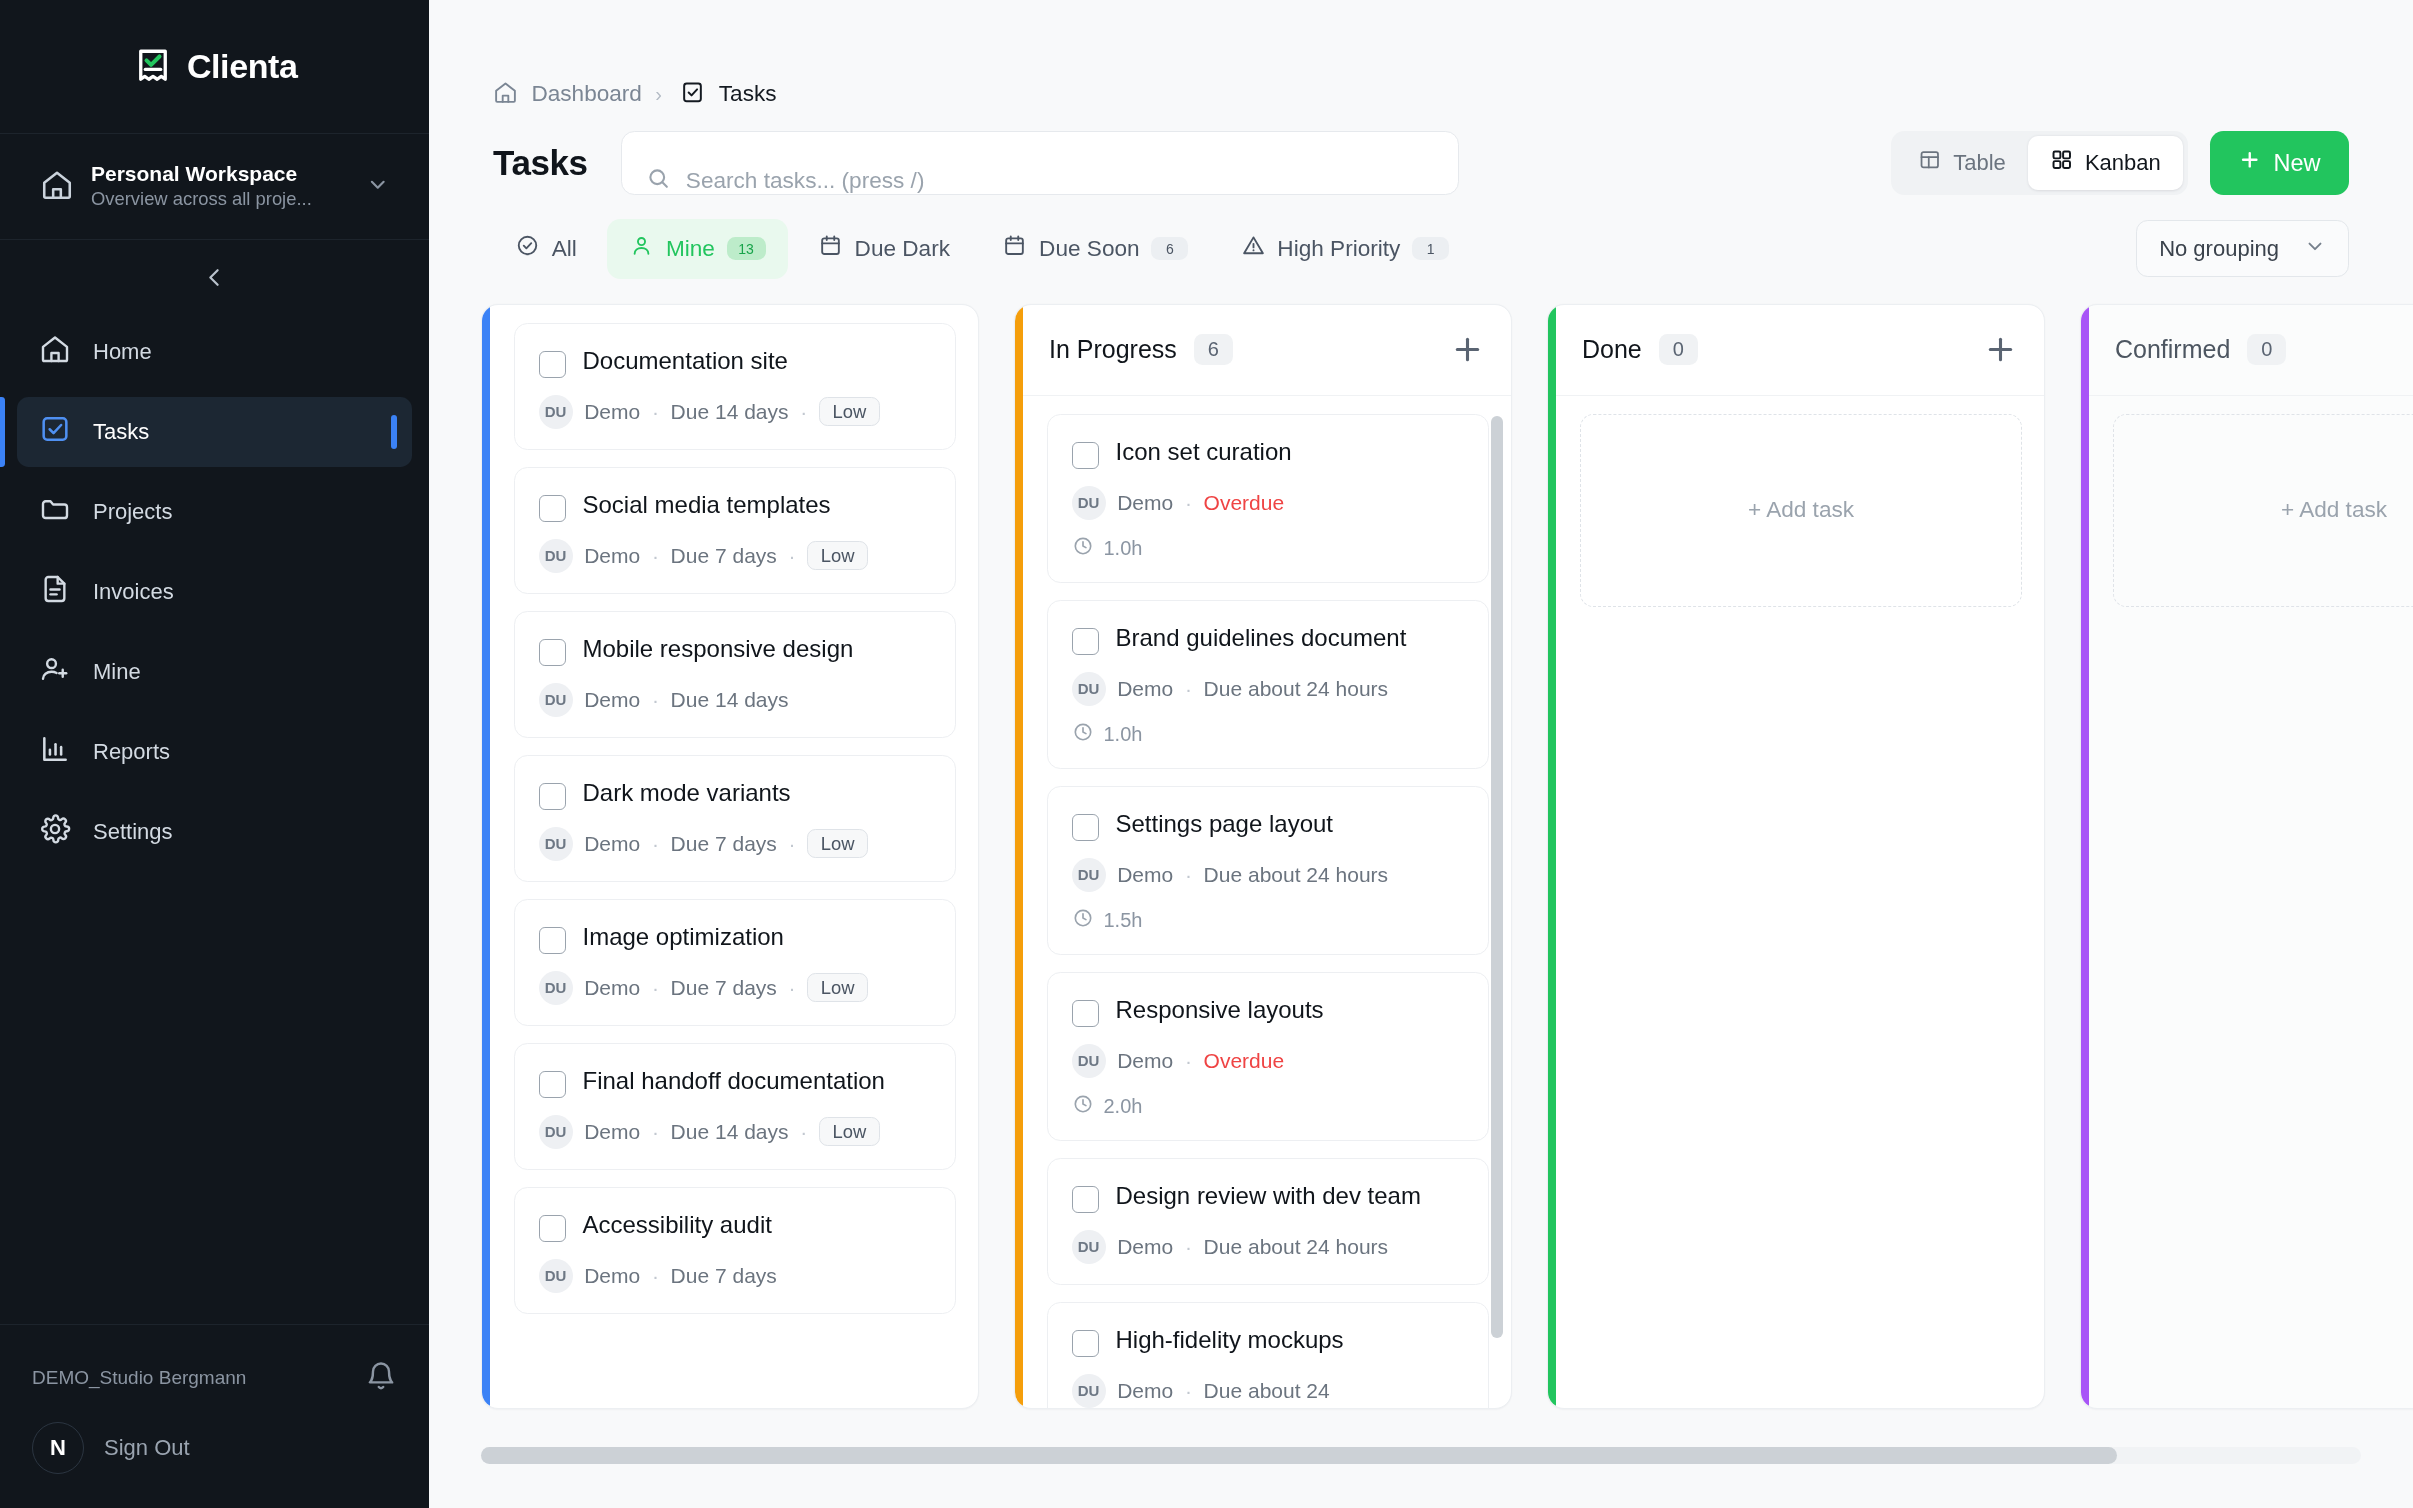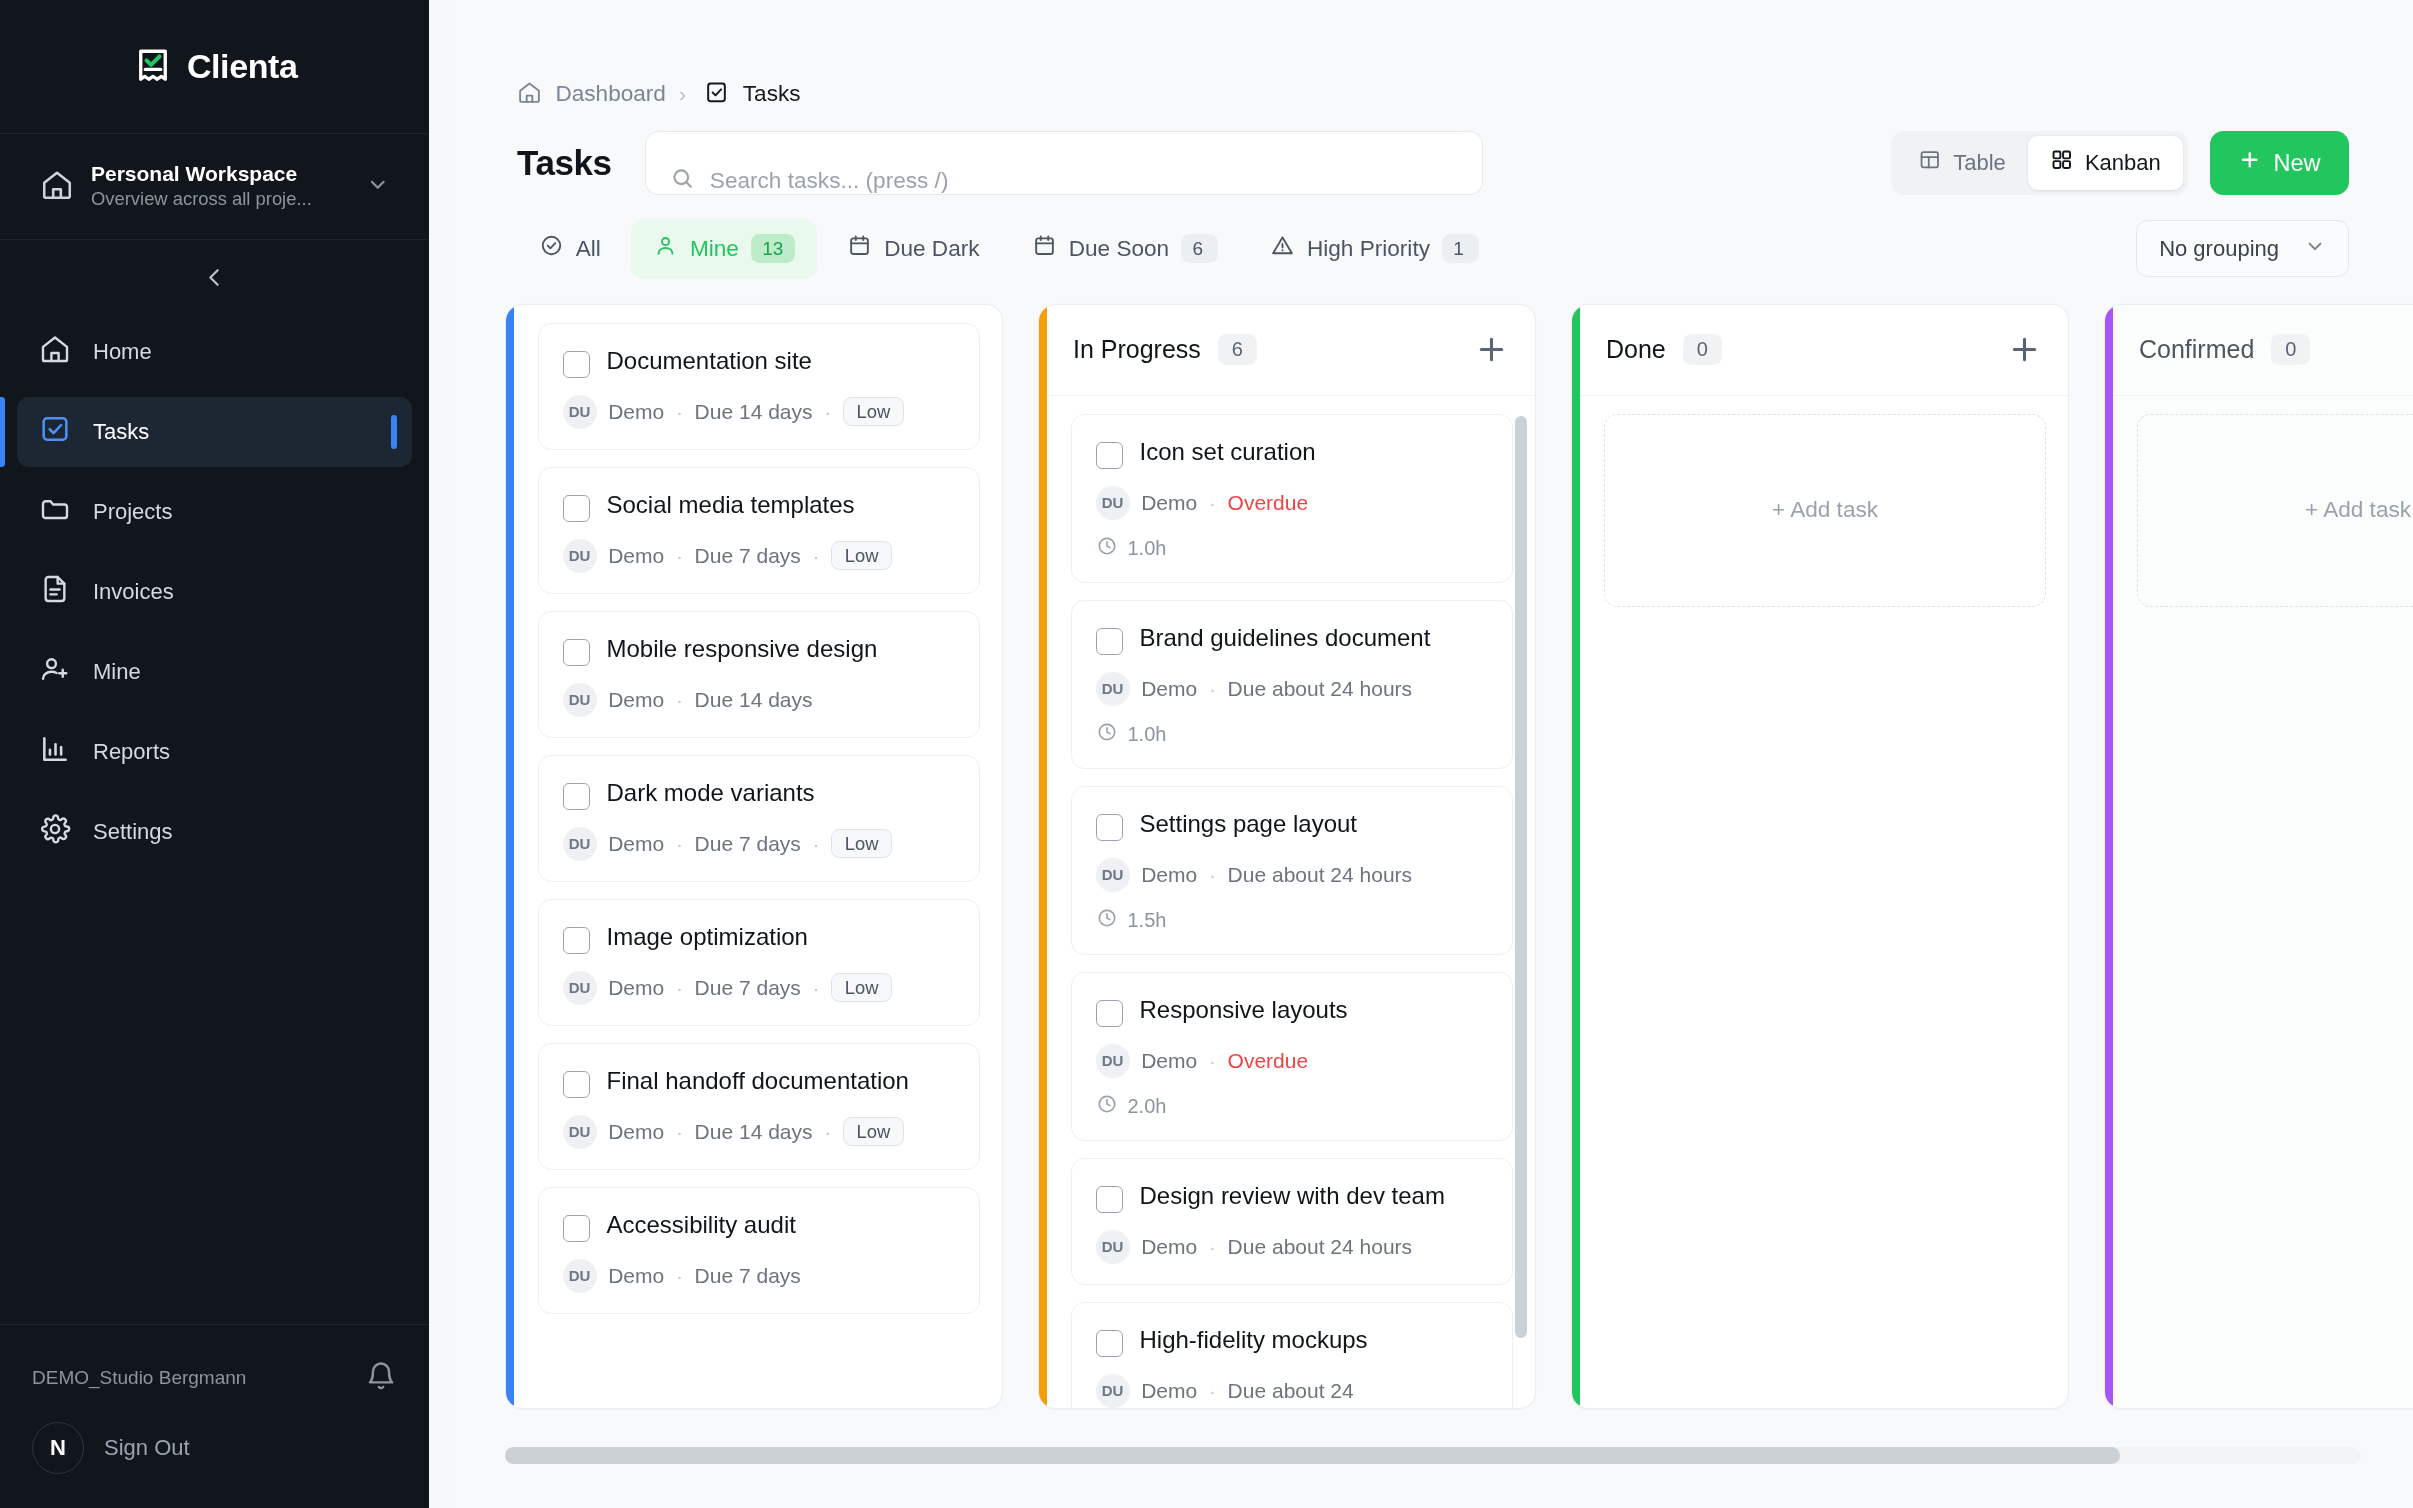--- a/index.html
+++ b/index.html
@@ -10,7 +10,7 @@
     background: #f7f8f9;
     overflow: hidden;
   }
-  .app { display: flex; width: 2413px; height: 1228px; gap: 24px; }
+  .app { display: flex; width: 2413px; height: 1228px; }
 
   
   .sidebar {

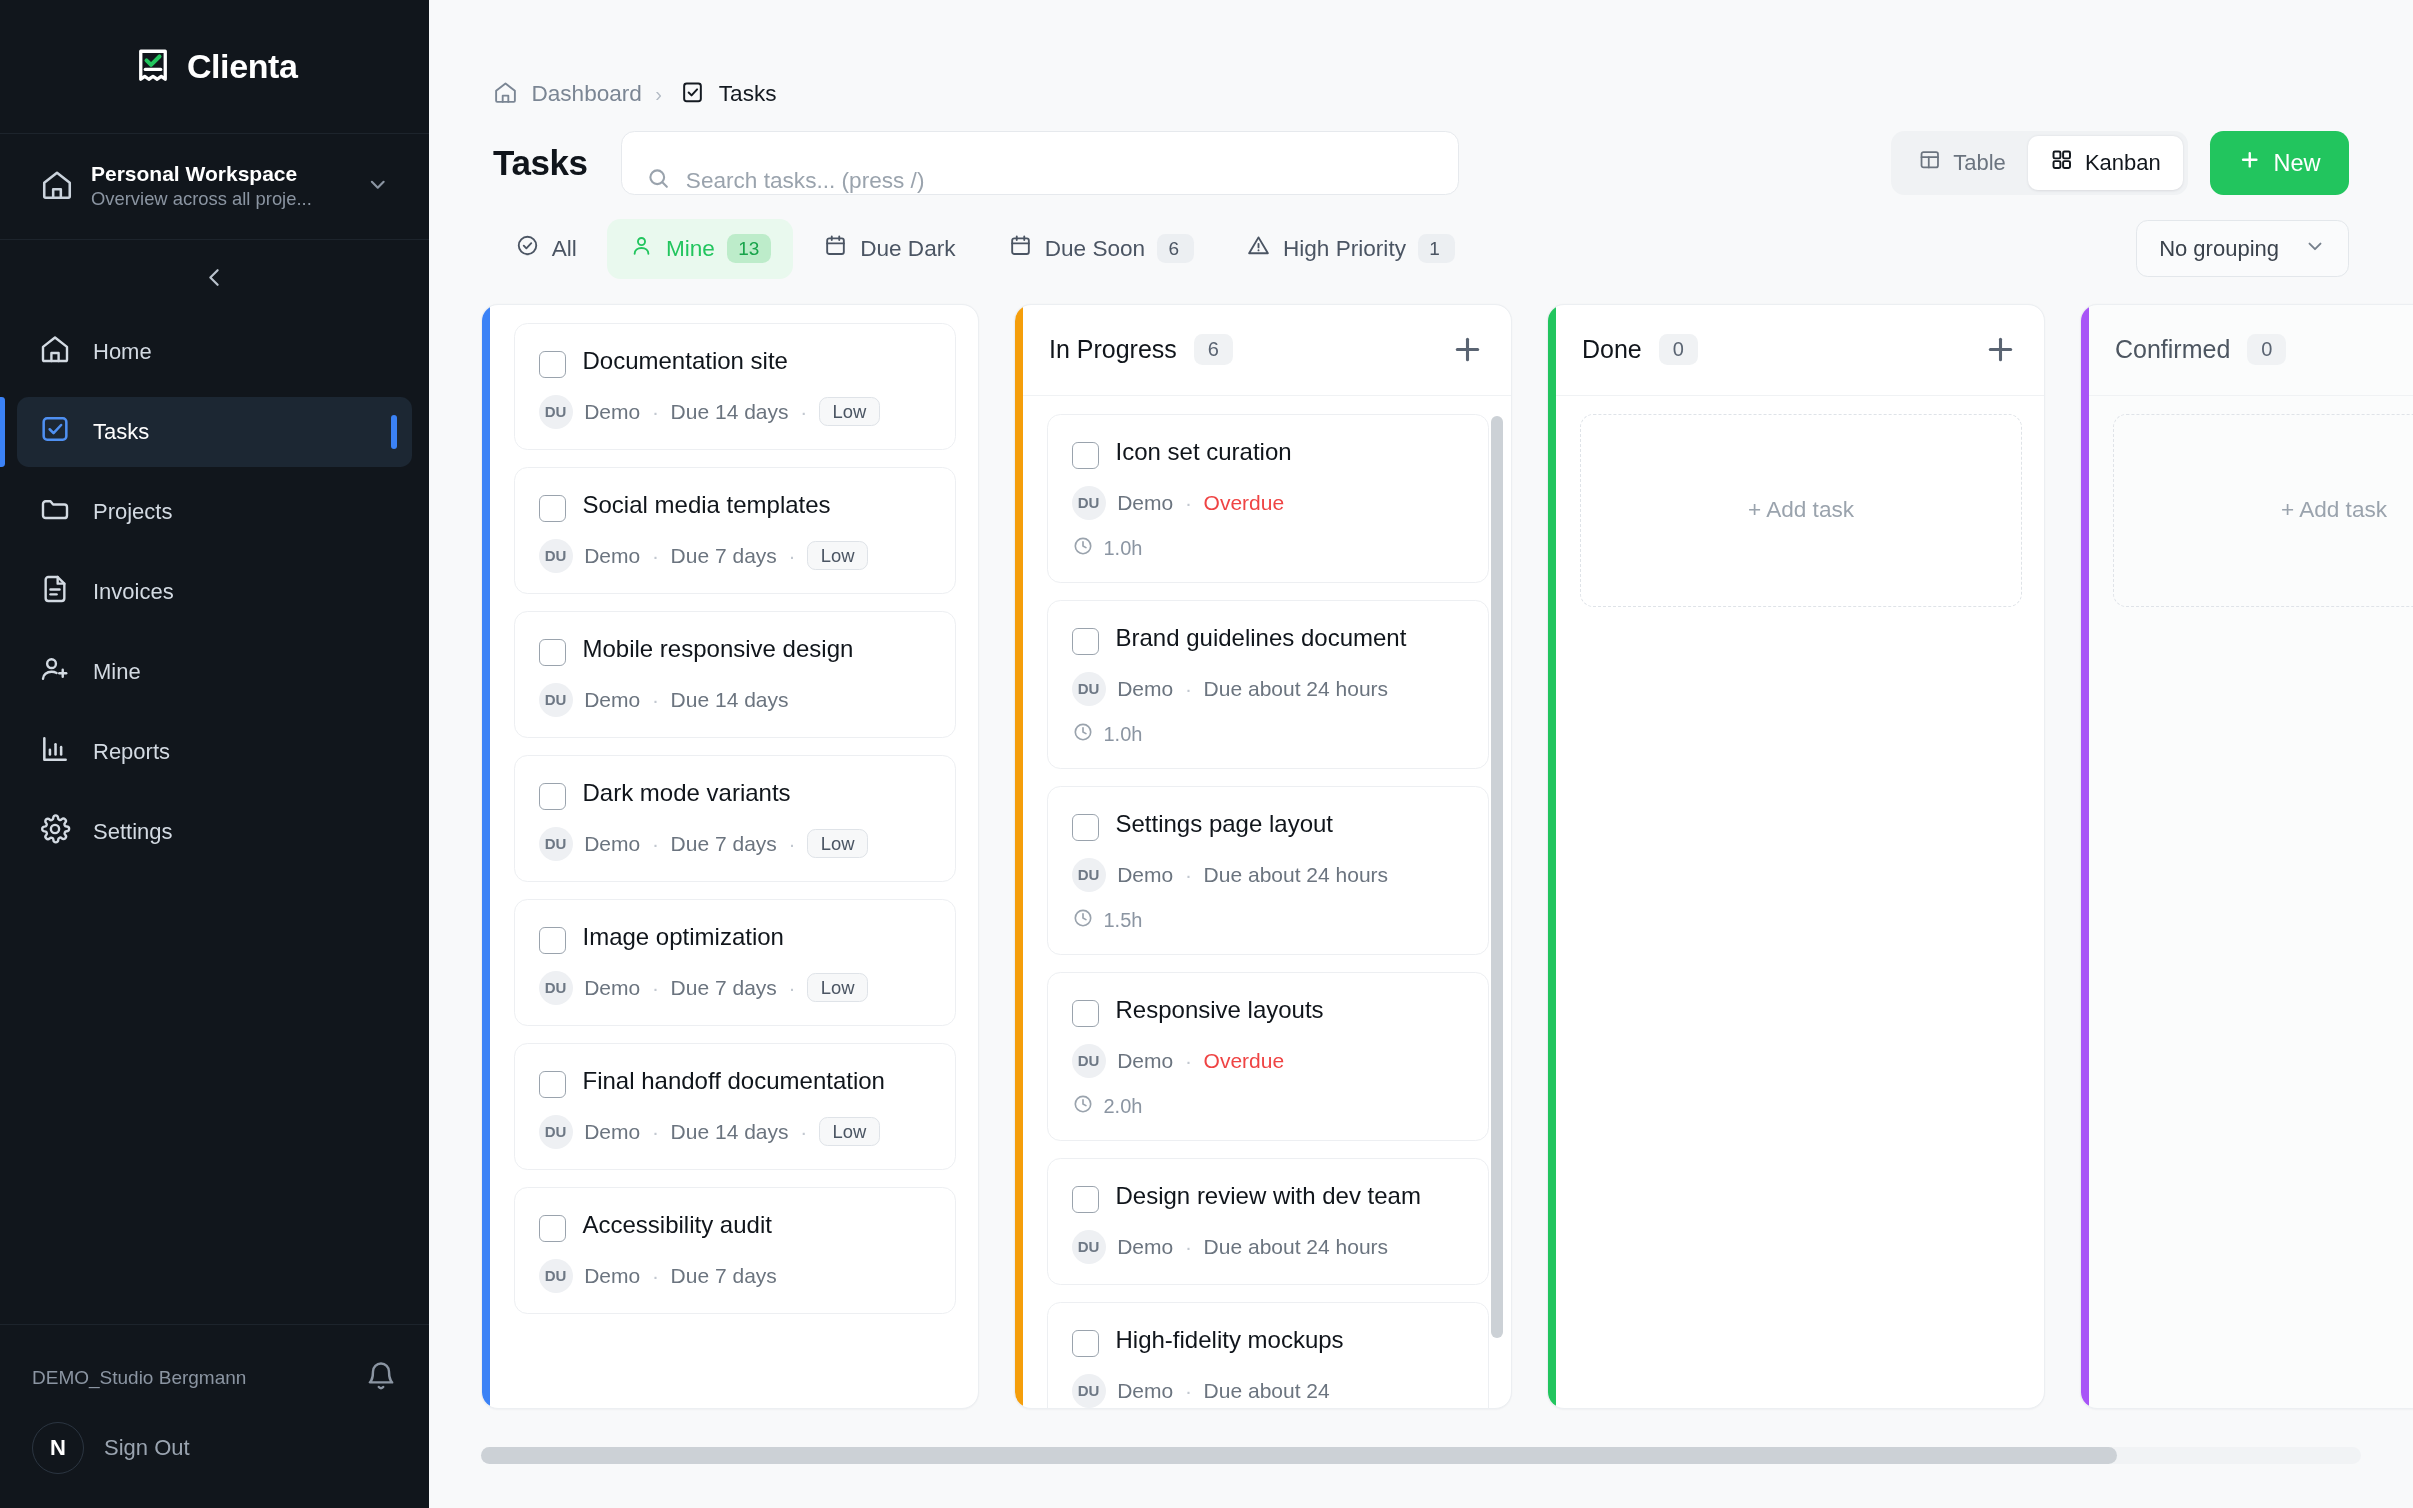--- a/index.html
+++ b/index.html
@@ -140,7 +140,7 @@
   .chip svg { width: 25px; height: 25px; }
   .chip .count {
     background: #eceff2; color: #4b5563; border-radius: 8.4px;
-    padding: 3.4px 11.7px; font-size: 19px; min-width: 37px; text-align: left;
+    padding: 3.4px 11.7px; font-size: 14px; min-width: 37px; text-align: center;
   }
   .chip.active { background: #e9f9ee; color: #22c55e; }
   .chip.active .count { background: #bdecca; color: #18a34a; }

